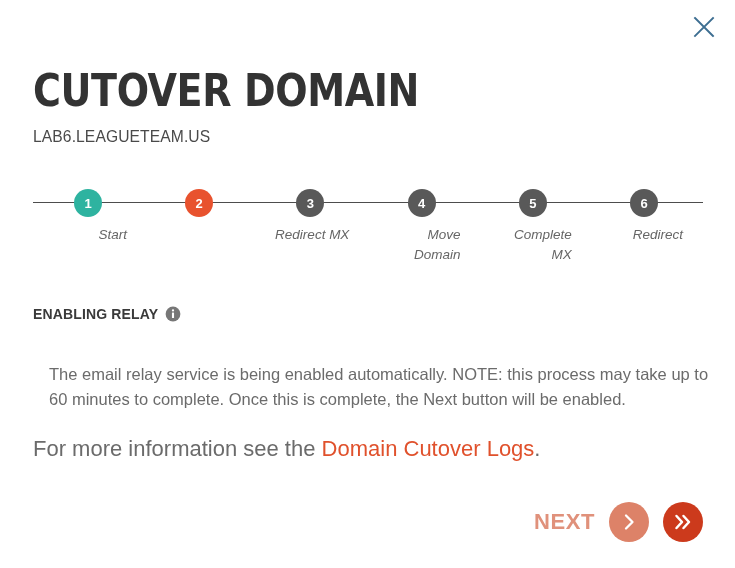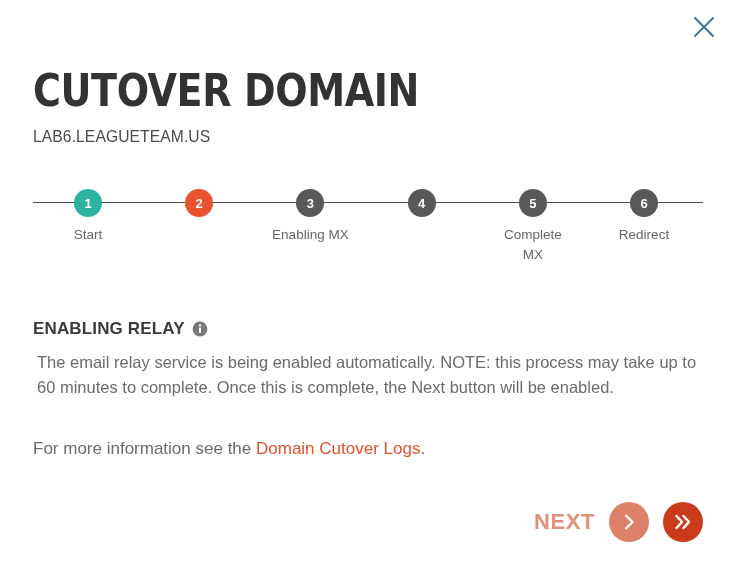--- a/index.html
+++ b/index.html
@@ -116,10 +116,11 @@
     margin-top: 8px;
     font-size: 13.5px;
     color: #666666;
-    text-align: center;
+    text-align: right;
     line-height: 1.45;
     width: 78px;
     font-family: "Liberation Sans", sans-serif;
+    font-style: italic;
   }
 
   

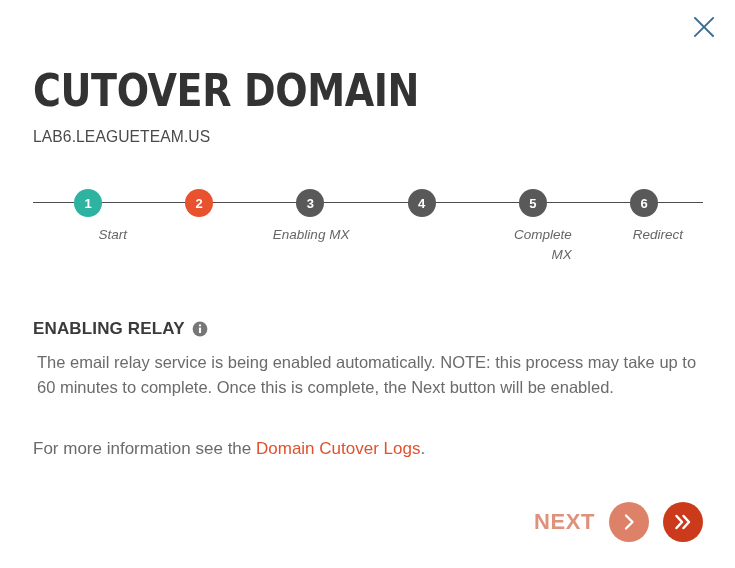--- a/index.html
+++ b/index.html
@@ -241,7 +241,7 @@
   </div>
   <div class="step" id="step-2" style="left: 277.4px;">
     <div class="step-circle" style="background: rgb(89, 89, 89);">3</div>
-    <div class="step-label">Enabling MX</div>
+    <div class="step-label">Redirect MX</div>
   </div>
   <div class="step" id="step-3" style="left: 388.6px;">
     <div class="step-circle" style="background: rgb(89, 89, 89);">4</div>

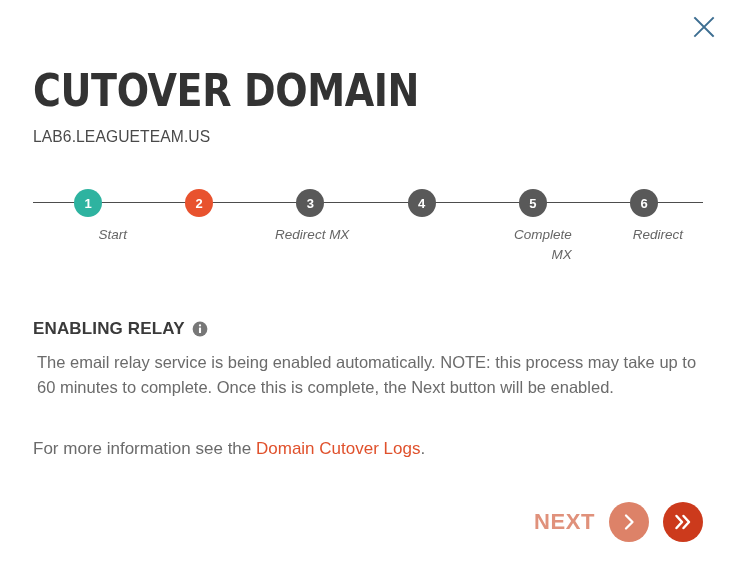--- a/index.html
+++ b/index.html
@@ -245,6 +245,7 @@
   </div>
   <div class="step" id="step-3" style="left: 388.6px;">
     <div class="step-circle" style="background: rgb(89, 89, 89);">4</div>
+    <div class="step-label">Move Domain</div>
   </div>
   <div class="step" id="step-4" style="left: 499.8px;">
     <div class="step-circle" style="background: rgb(89, 89, 89);">5</div>

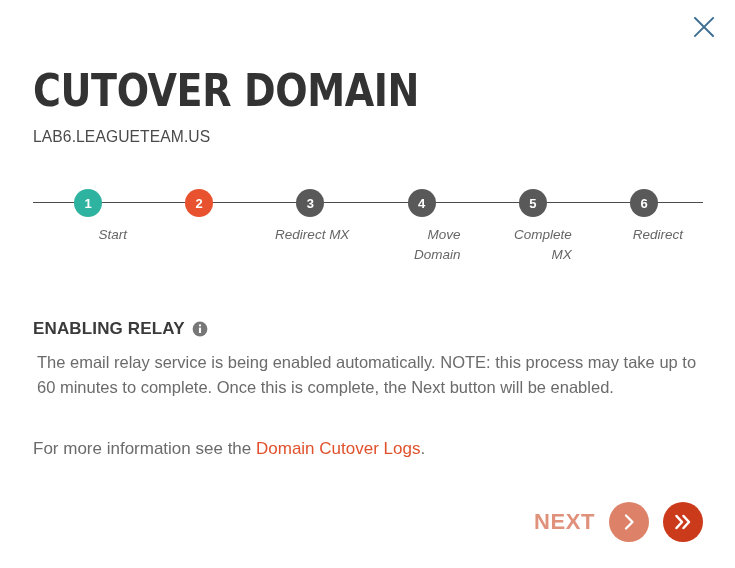--- a/index.html
+++ b/index.html
@@ -127,9 +127,9 @@
   .section-heading {
     position: absolute;
     left: 33px;
-    top: 320px;
-    margin: 0;
-    font-size: 17px;
+    top: 306px;
+    margin: 0;
+    font-size: 14px;
     font-weight: 700;
     color: #3a3a3a;
     letter-spacing: 0.15px;

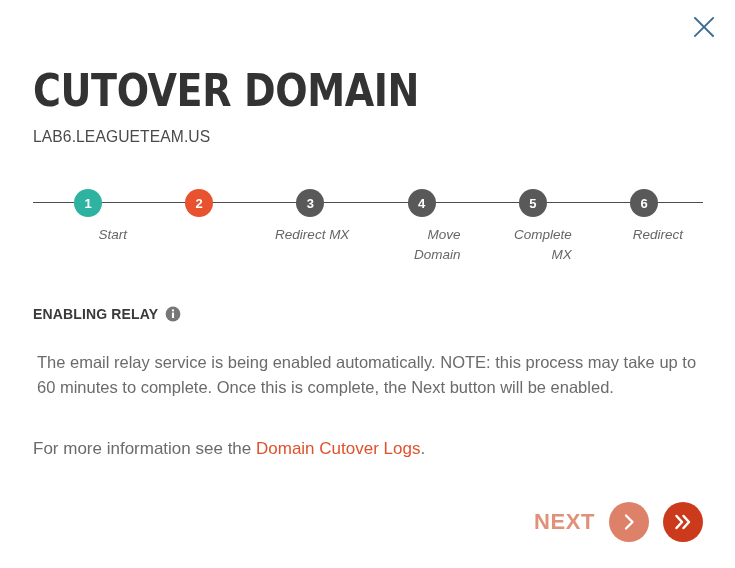--- a/index.html
+++ b/index.html
@@ -152,7 +152,7 @@
     left: 33px;
     top: 346px;
     width: 665px;
-    margin: 4px;
+    margin: 16px;
     font-size: 16.5px;
     line-height: 25px;
     color: #6b6b6b;

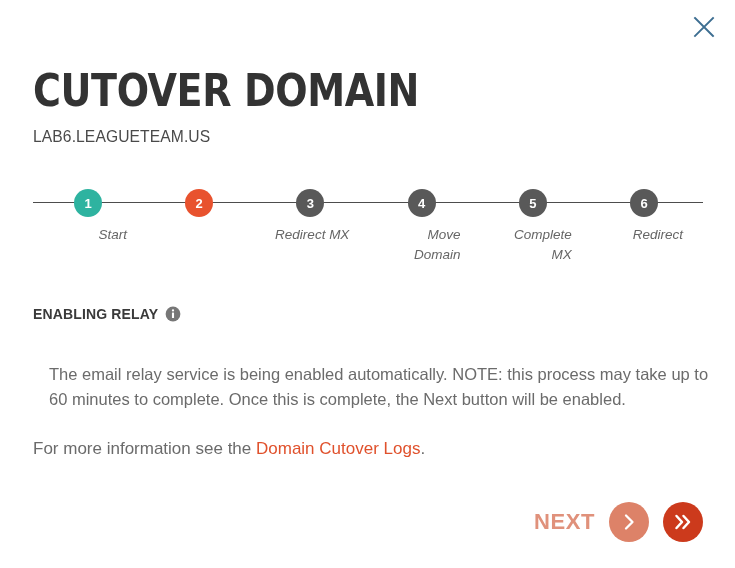--- a/index.html
+++ b/index.html
@@ -164,7 +164,7 @@
     top: 436px;
     width: 665px;
     margin: 0;
-    font-size: 17px;
+    font-size: 22px;
     line-height: 25px;
     color: #6b6b6b;
     font-family: "Liberation Sans", sans-serif;

